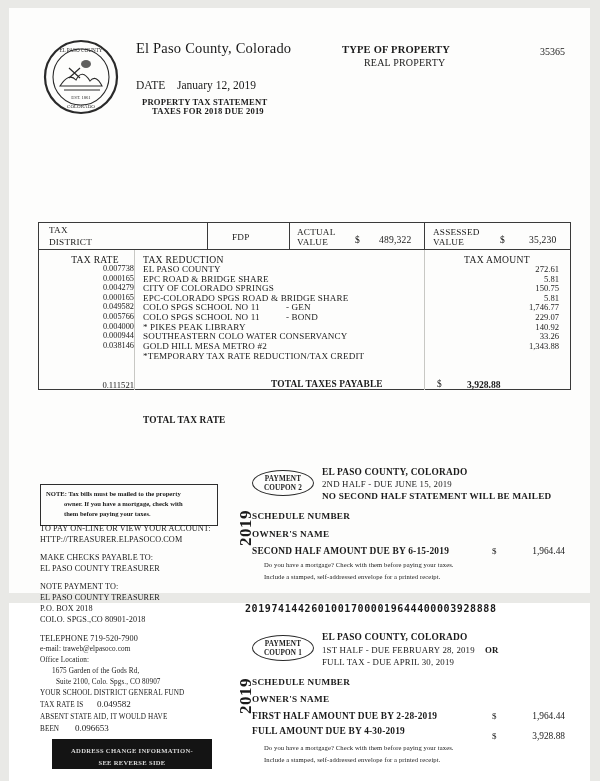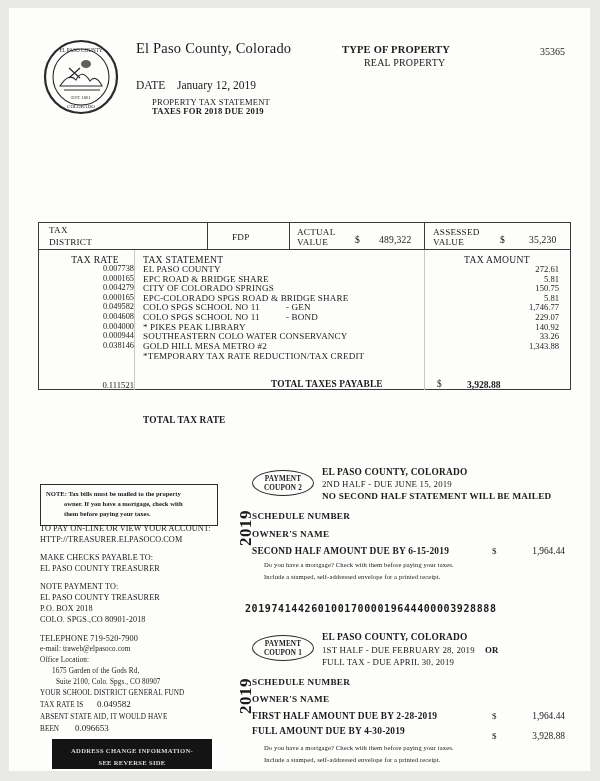--- a/index.html
+++ b/index.html
@@ -16,7 +16,7 @@
   .page {
     position: absolute;
     left: 0; top: 0;
-    width: 600px; height: 781px;
+    width: 600px; height: 603px;
     background: #fdfdfc;
   }
   

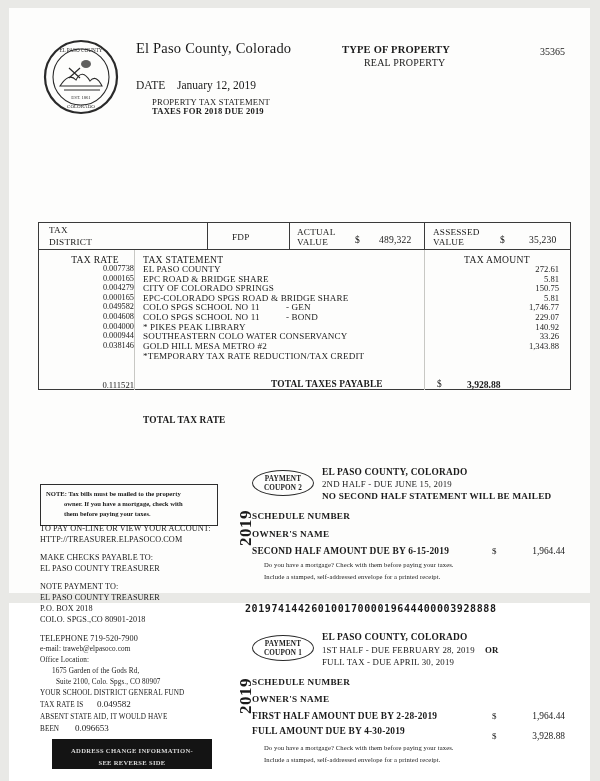--- a/index.html
+++ b/index.html
@@ -50,8 +50,8 @@
     left: 177px; top: 79px; font-size: 11.5px;
   }
   .hdr-stmt {
-    left: 152px; top: 97px;
-    font-size: 8.6px; font-weight: normal; letter-spacing: .2px;
+    left: 142px; top: 97px;
+    font-size: 8.6px; font-weight: bold; letter-spacing: .2px;
   }
   .hdr-stmt2 {
     left: 152px; top: 106px;

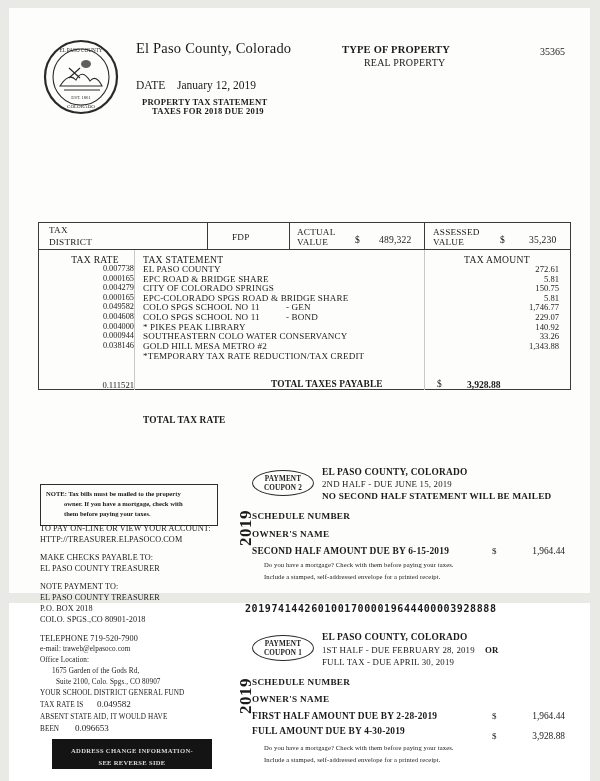--- a/index.html
+++ b/index.html
@@ -233,7 +233,7 @@
     <div class="vline-faint" style="left:385px; top:27px; height:140px;"></div>
 
     <div class="col-hdr" style="left:17px; top:31px; width:78px; text-align:center;">TAX RATE</div>
-    <div class="col-hdr" style="left:104px; top:31px;">TAX STATEMENT</div>
+    <div class="col-hdr" style="left:104px; top:31px;">TAX REDUCTION</div>
     <div class="col-hdr" style="left:398px; top:31px; width:120px; text-align:center;">TAX AMOUNT</div>
 
     <div id="rate-list">

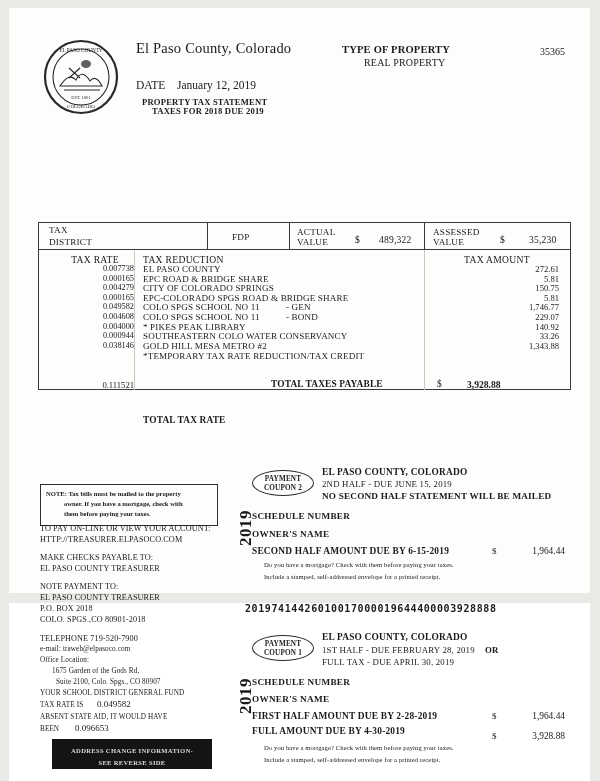--- a/index.html
+++ b/index.html
@@ -242,7 +242,7 @@
         <div class="rate-col" style="left: 17px; top: 60.2px;">0.004279</div>
         <div class="rate-col" style="left: 17px; top: 69.8px;">0.000165</div>
         <div class="rate-col" style="left: 17px; top: 79.4px;">0.049582</div>
-        <div class="rate-col" style="left: 17px; top: 89px;">0.004608</div>
+        <div class="rate-col" style="left: 17px; top: 89px;">0.005766</div>
         <div class="rate-col" style="left: 17px; top: 98.6px;">0.004000</div>
         <div class="rate-col" style="left: 17px; top: 108.2px;">0.000944</div>
         <div class="rate-col" style="left: 17px; top: 117.8px;">0.038146</div>

